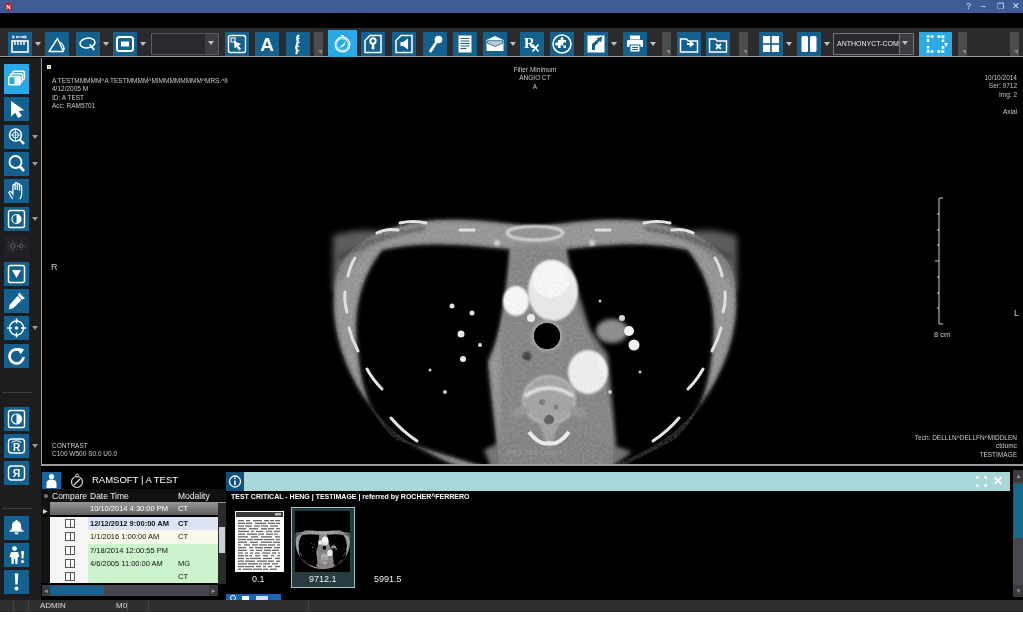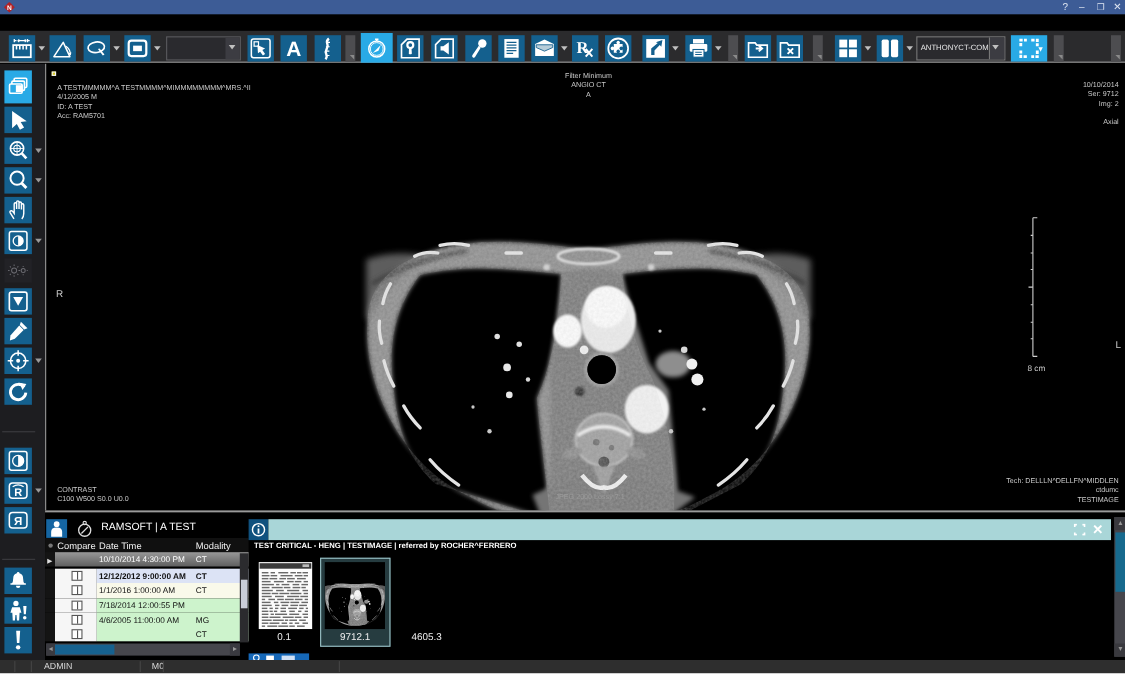--- a/index.html
+++ b/index.html
@@ -644,7 +644,7 @@
     </div>
     <div class="tlabel" style="left:211px">0.1</div>
     <div class="tlabel" style="left:268px">9712.1</div>
-    <div class="tlabel" style="left:333px">4605.3</div>
+    <div class="tlabel" style="left:333px">5991.5</div>
     <div id="bluebit">
         <span style="position:absolute;left:4px;top:1px;width:6px;height:6px;border-radius:50%;border:1.5px solid #fff"></span>
         <span style="position:absolute;left:16px;top:2px;width:7px;height:5px;background:#fff"></span>

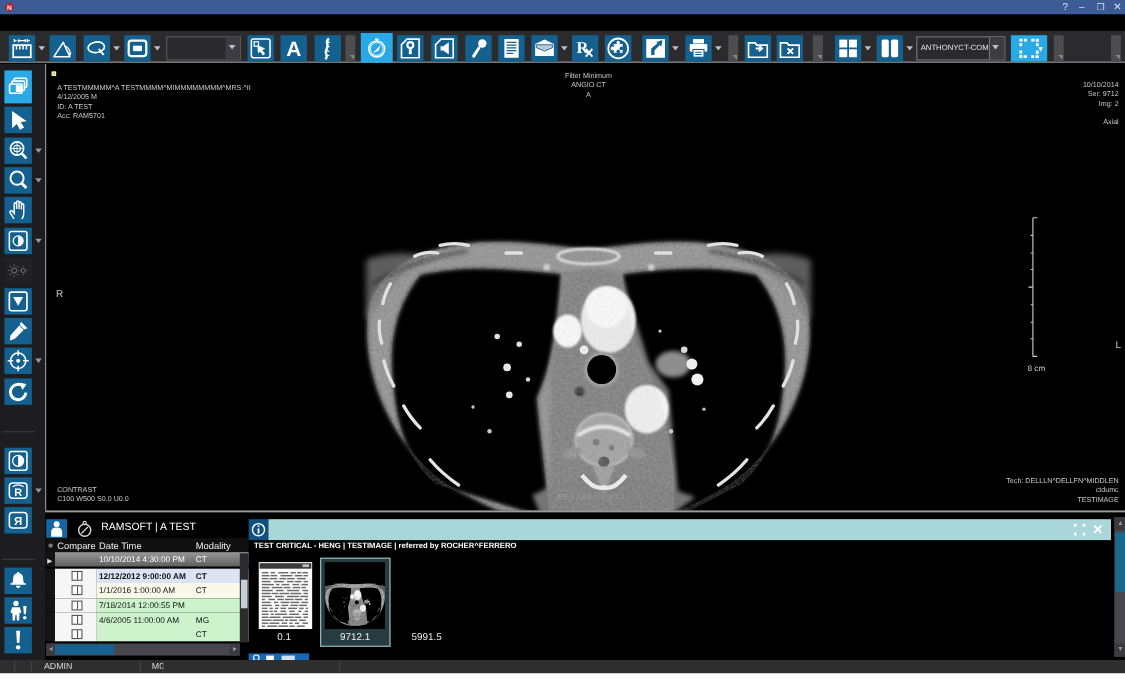--- a/index.html
+++ b/index.html
@@ -662,7 +662,7 @@
     <div class="ssepv" style="left:28px"></div>
     <span style="position:absolute;left:40px">ADMIN</span>
     <div class="ssepv" style="left:127px"></div>
-    <span style="position:absolute;left:138px">M0</span>
+    <span style="position:absolute;left:116px">M0</span>
     <div class="ssepv" style="left:148px"></div>
     <div class="ssepv" style="left:308px"></div>
   </div>

